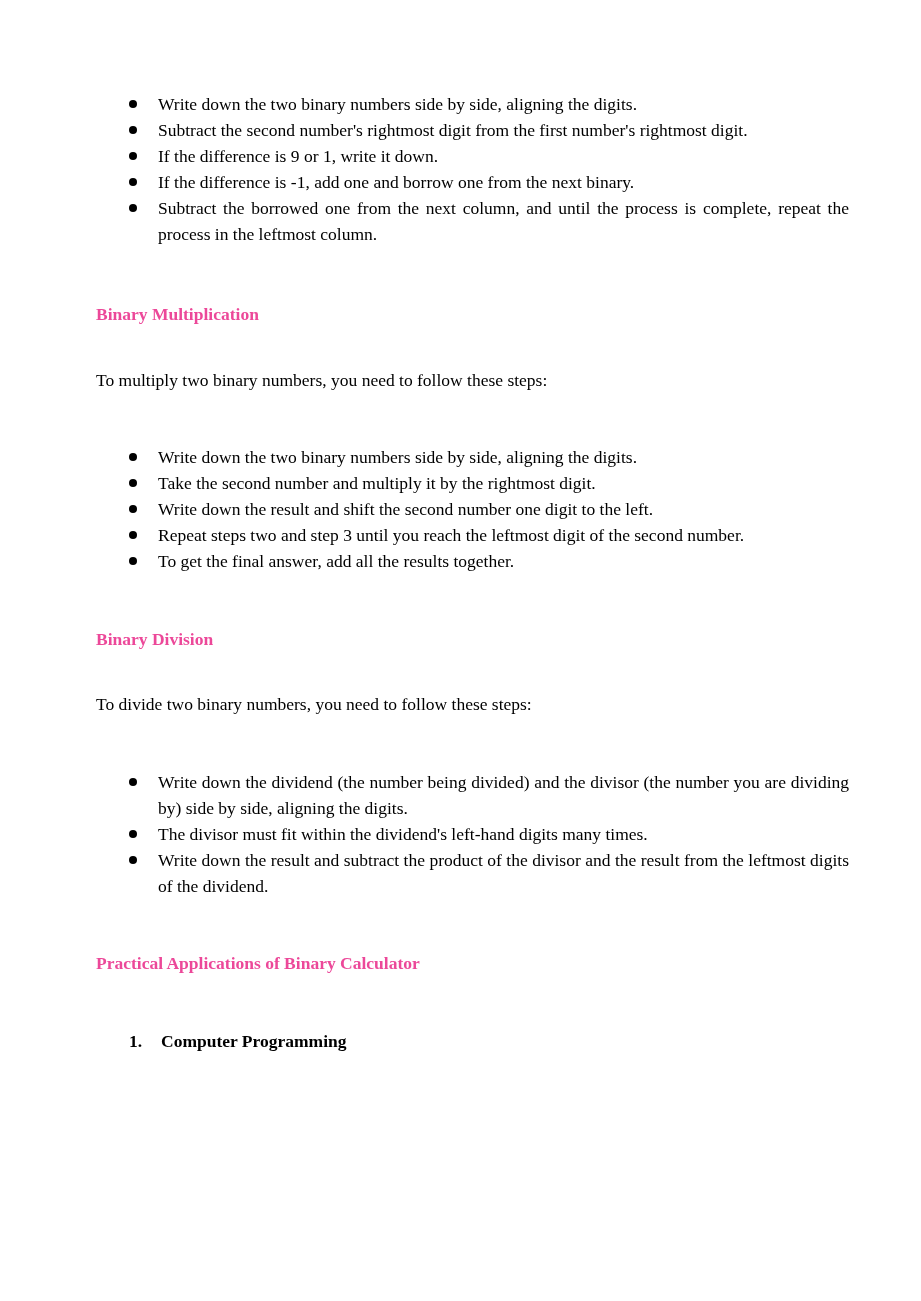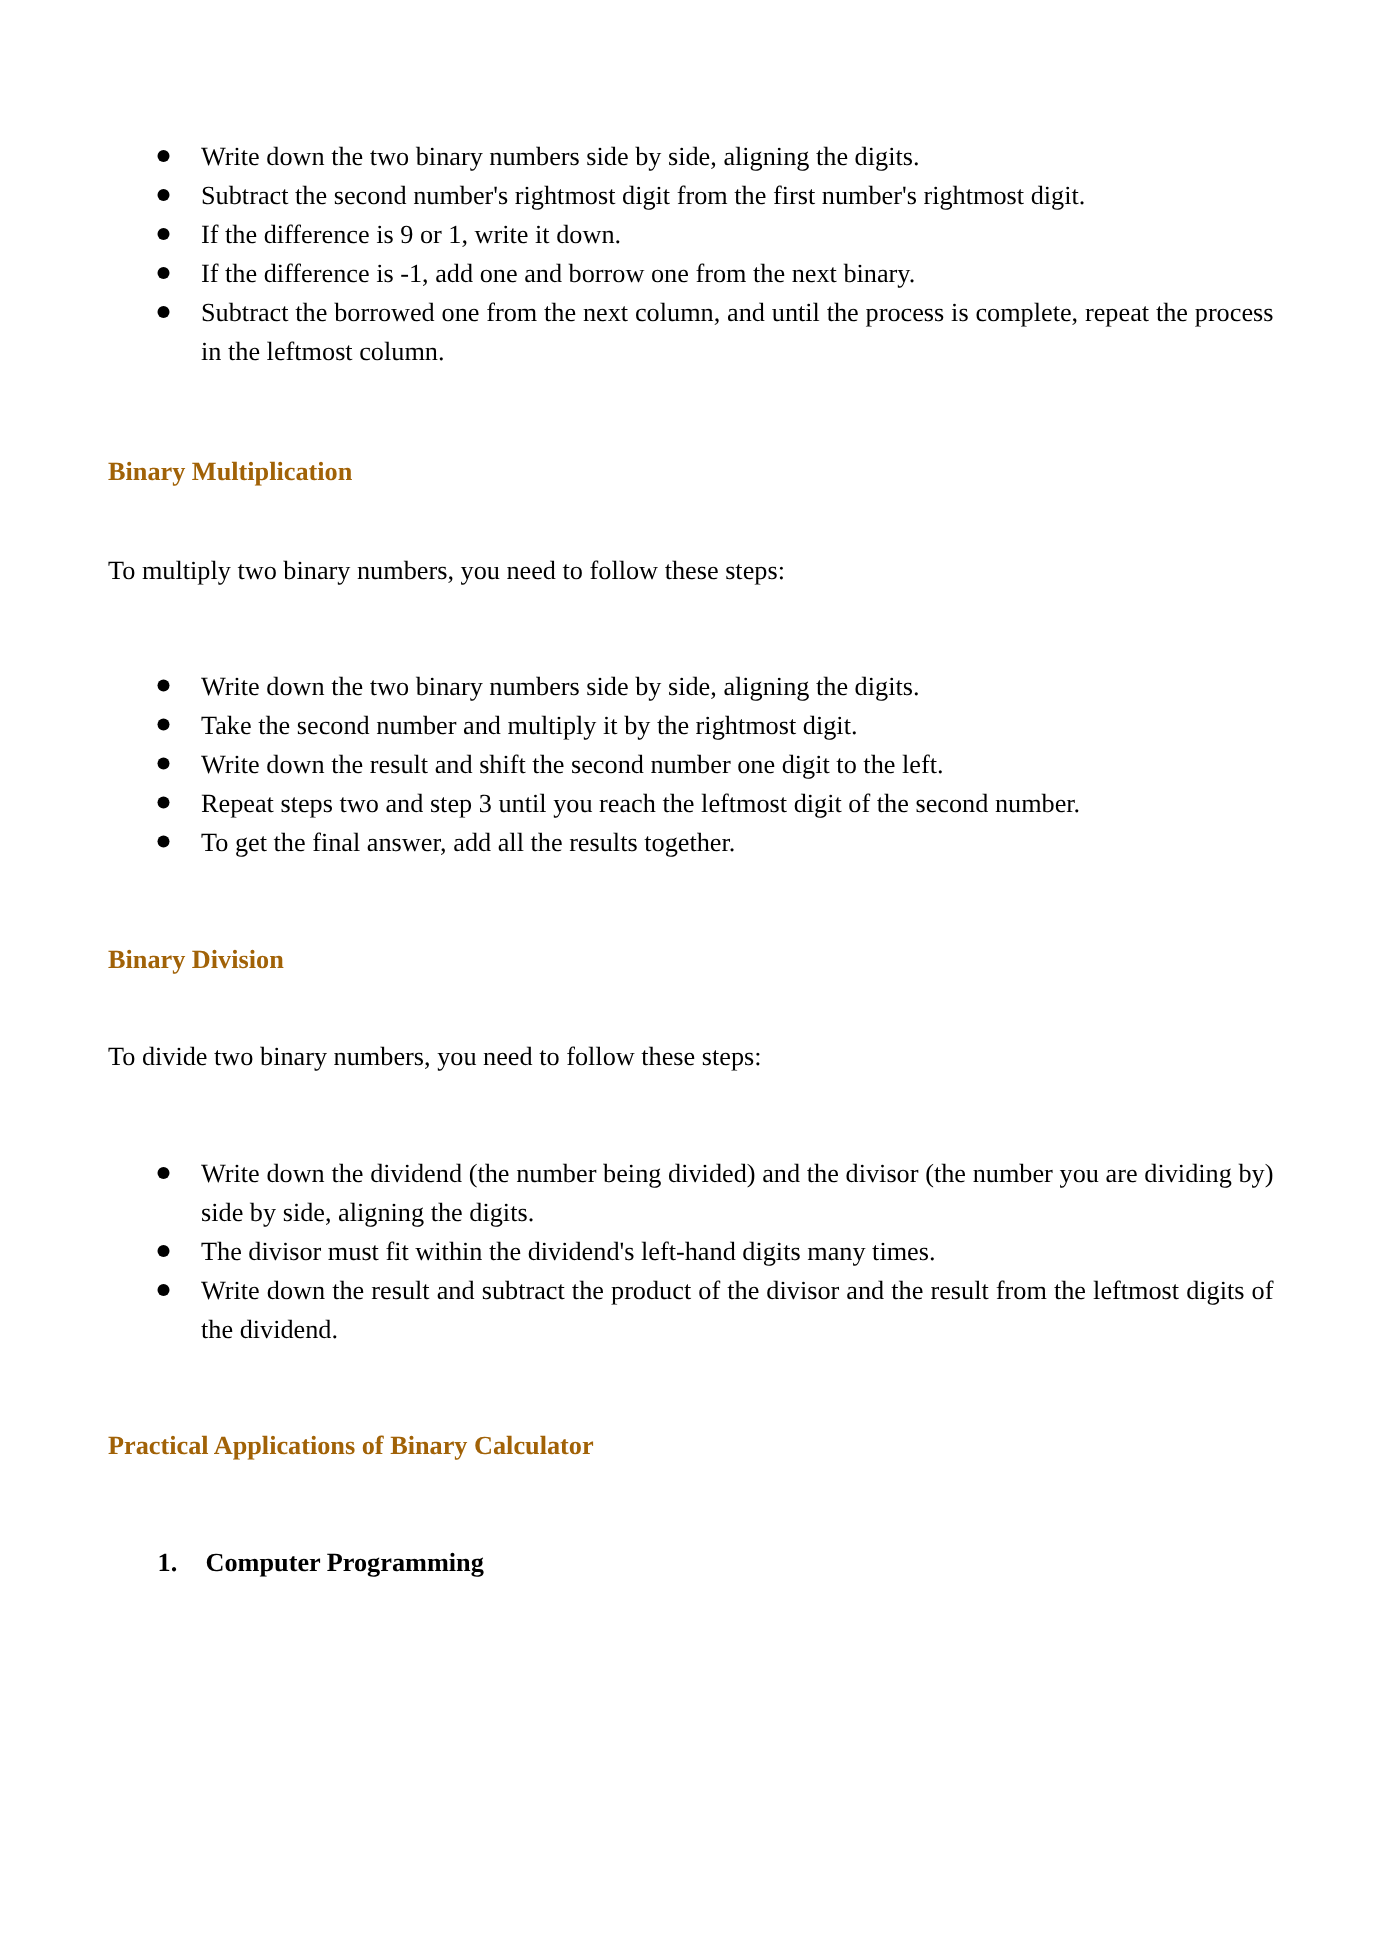--- a/index.html
+++ b/index.html
@@ -13,7 +13,7 @@
     height: 1301px;
     background: #ffffff;
     box-sizing: border-box;
-    padding: 91px 72px 0 72px;
+    padding: 91px 72px 0 96px;
     font-family: "Liberation Serif", serif;
     font-size: 17.5px;
     line-height: 26px;

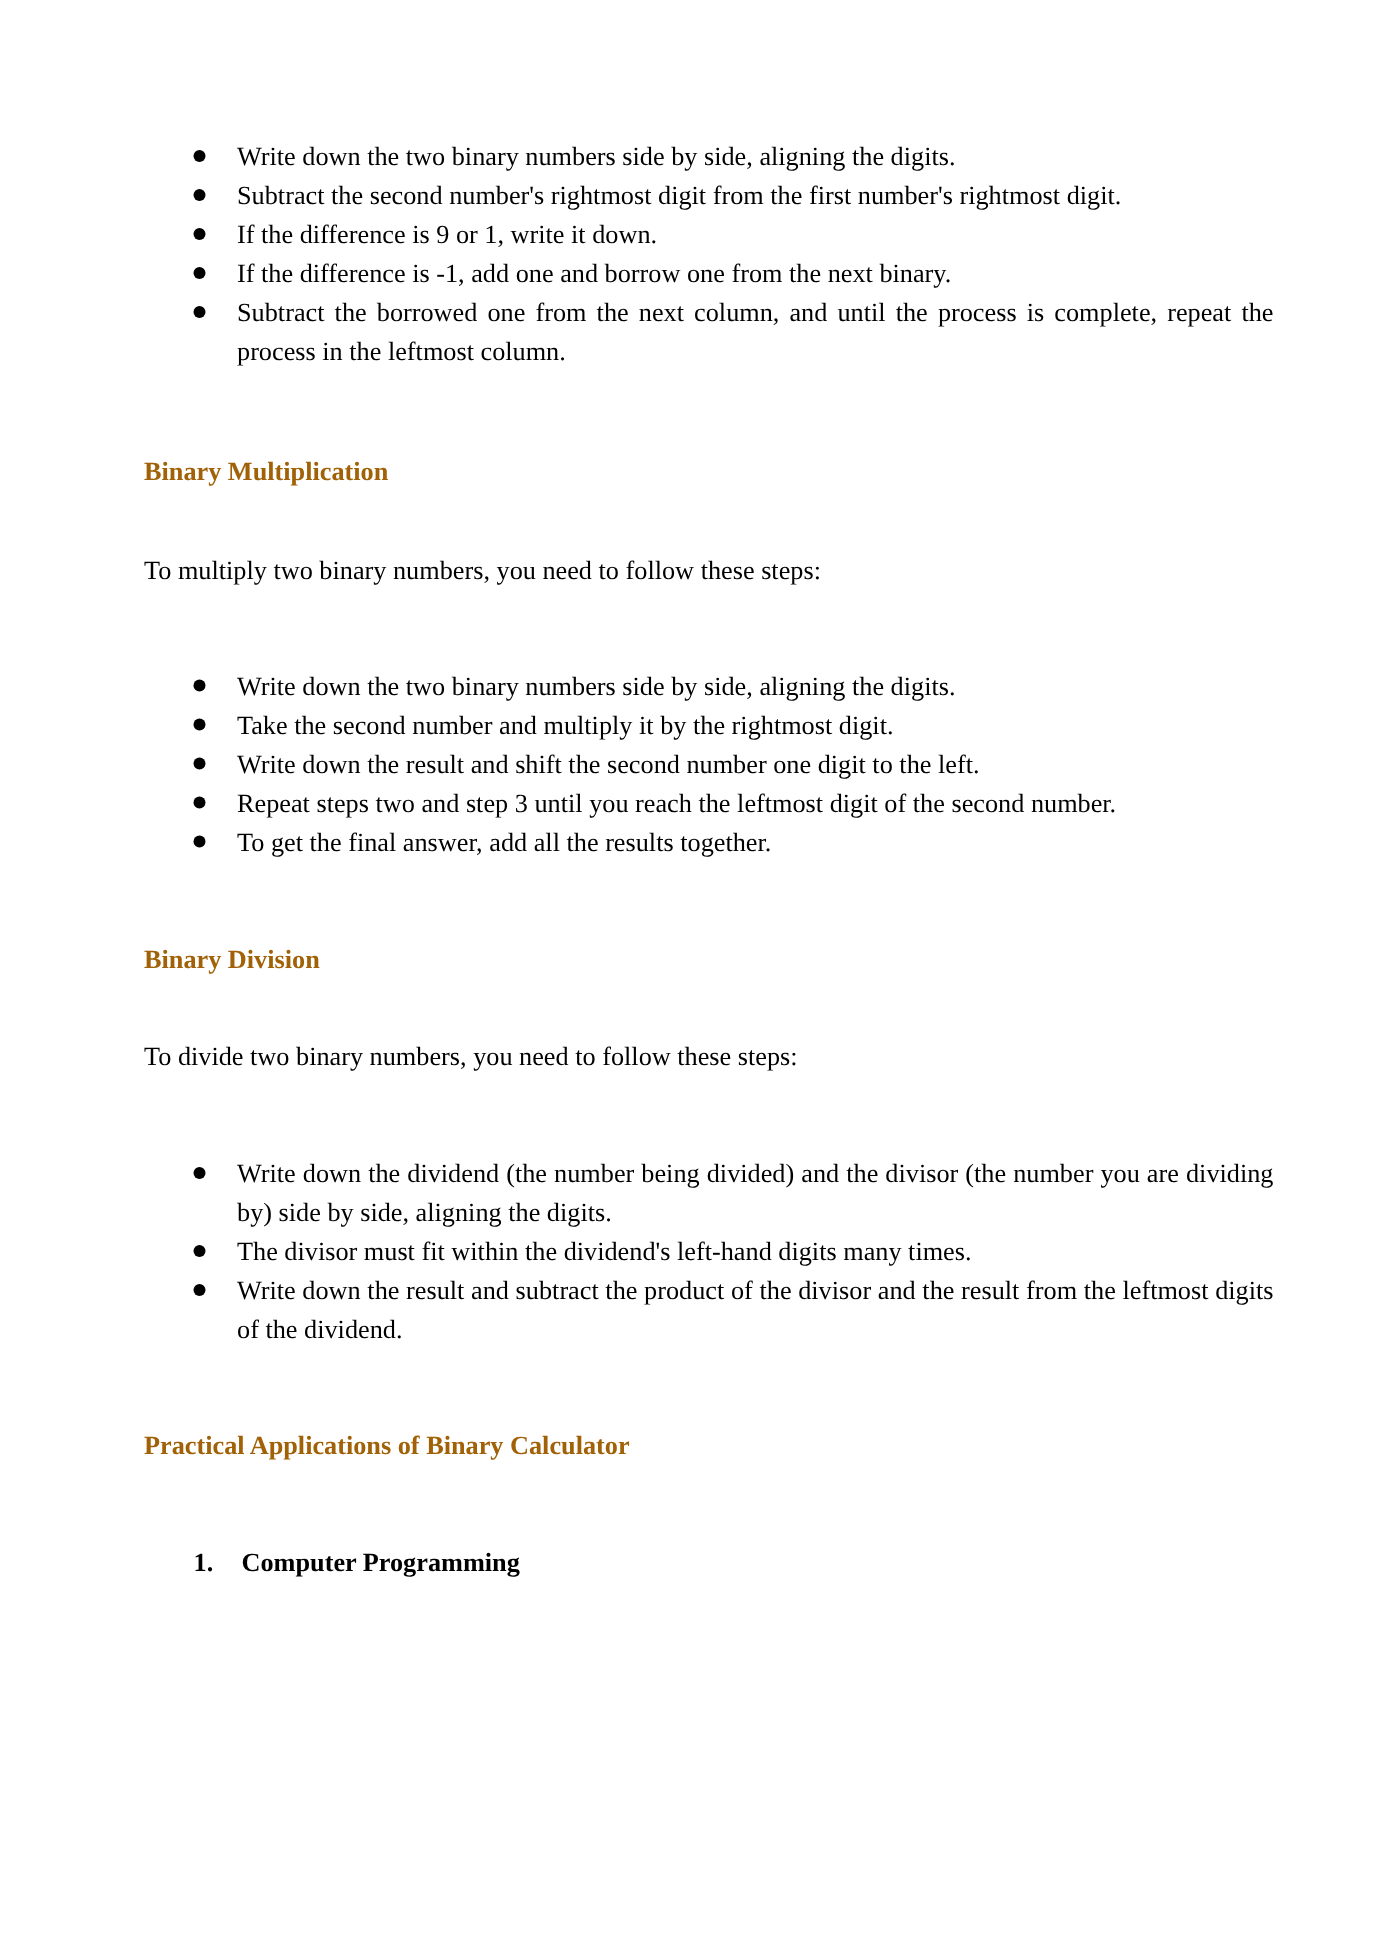--- a/index.html
+++ b/index.html
@@ -24,7 +24,7 @@
     font-size: 17.5px;
     line-height: 26px;
     font-weight: bold;
-    color: #a16207;
+    color: #ec4899;
     margin: 0;
   }
   .h-mult { margin-top: 54px; }

